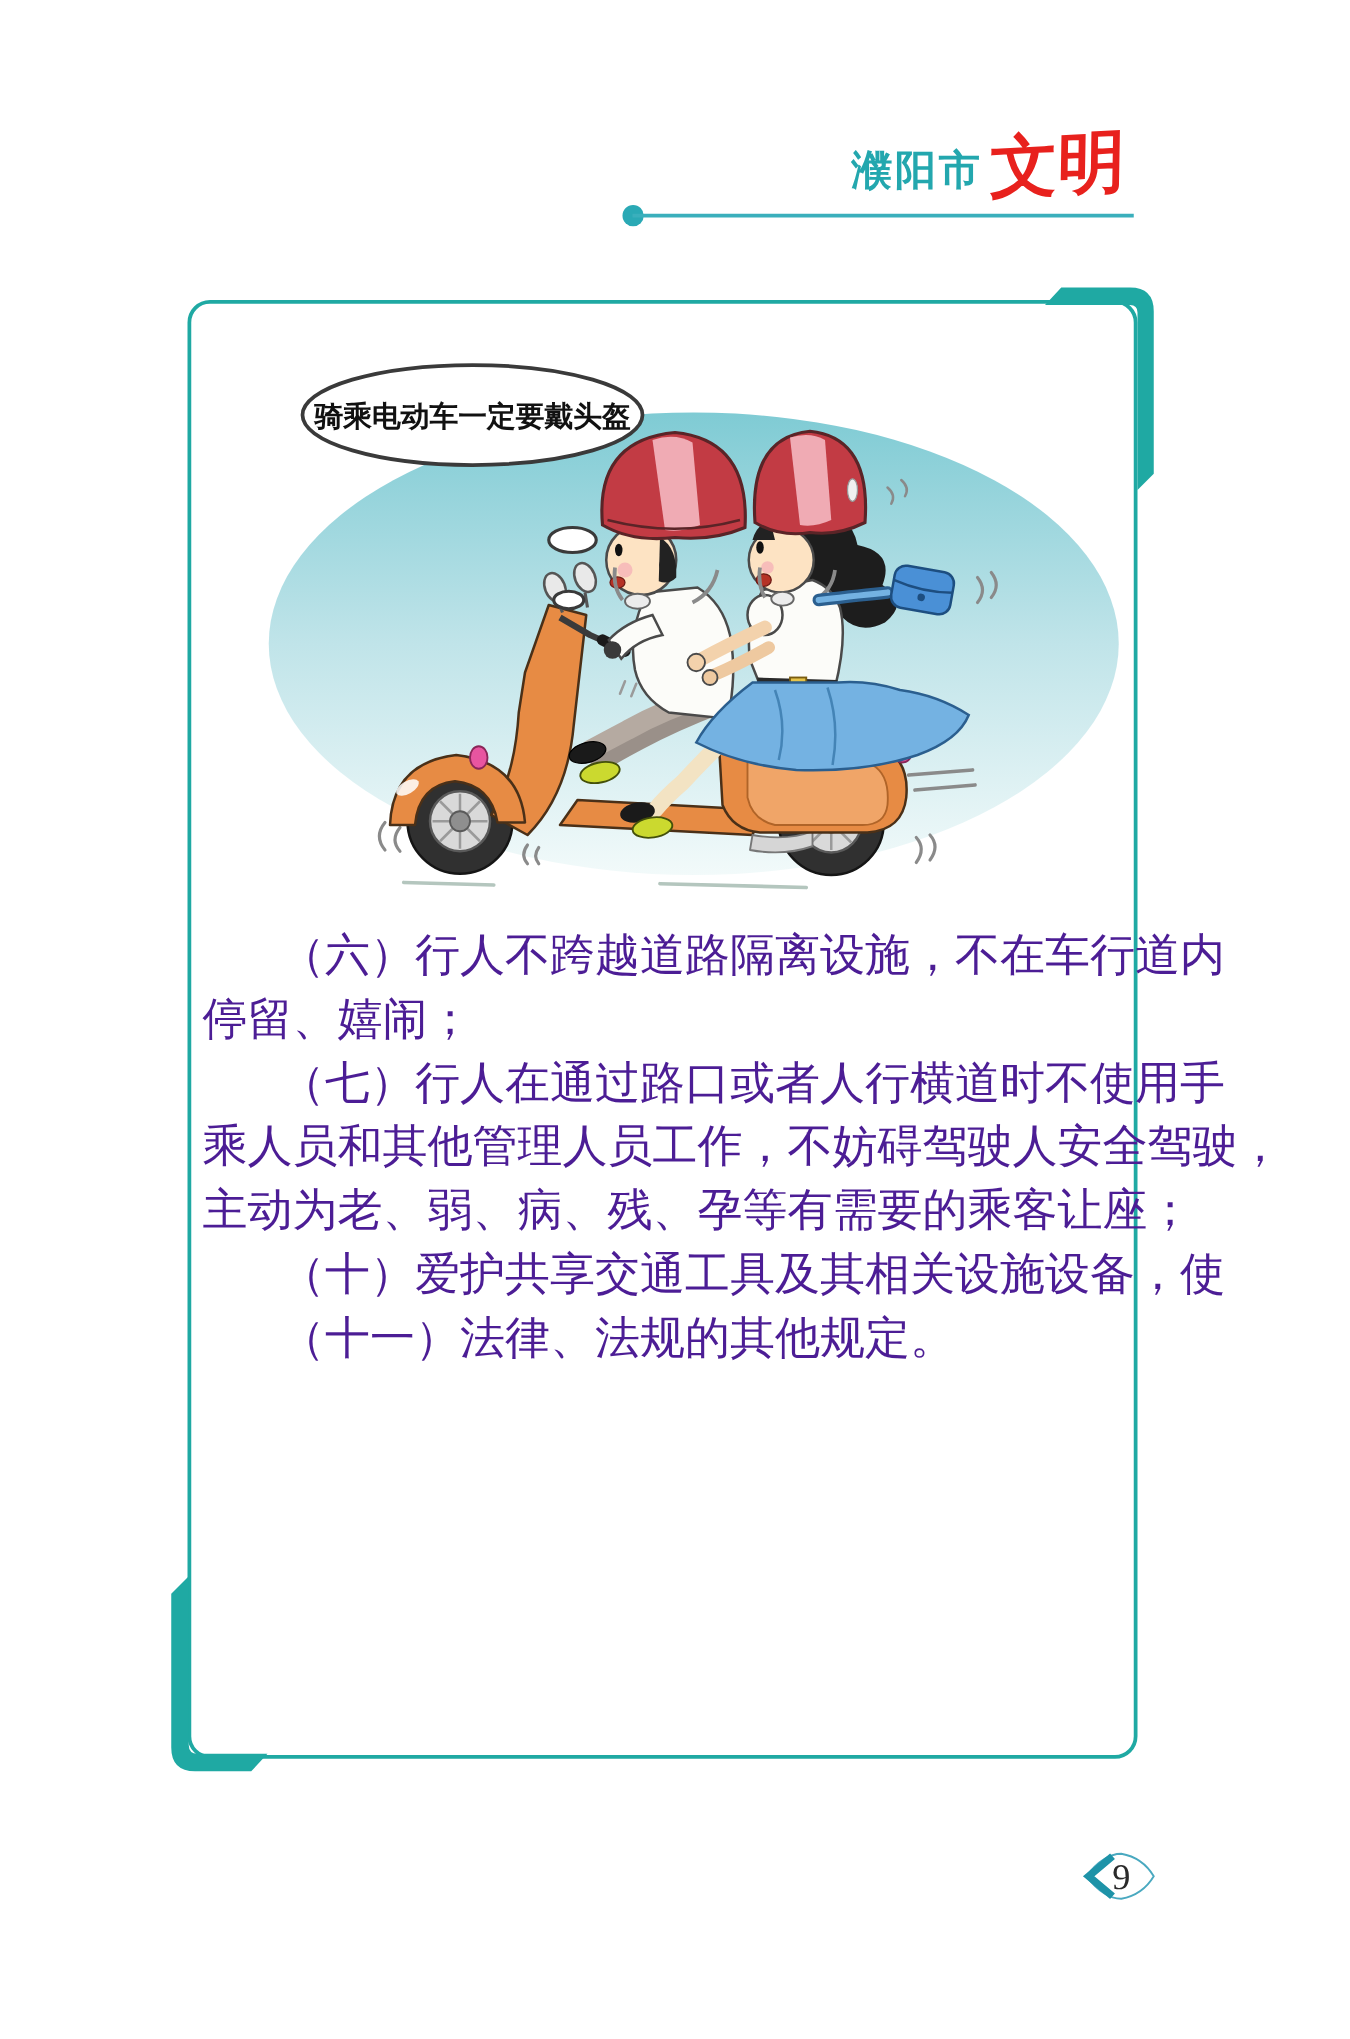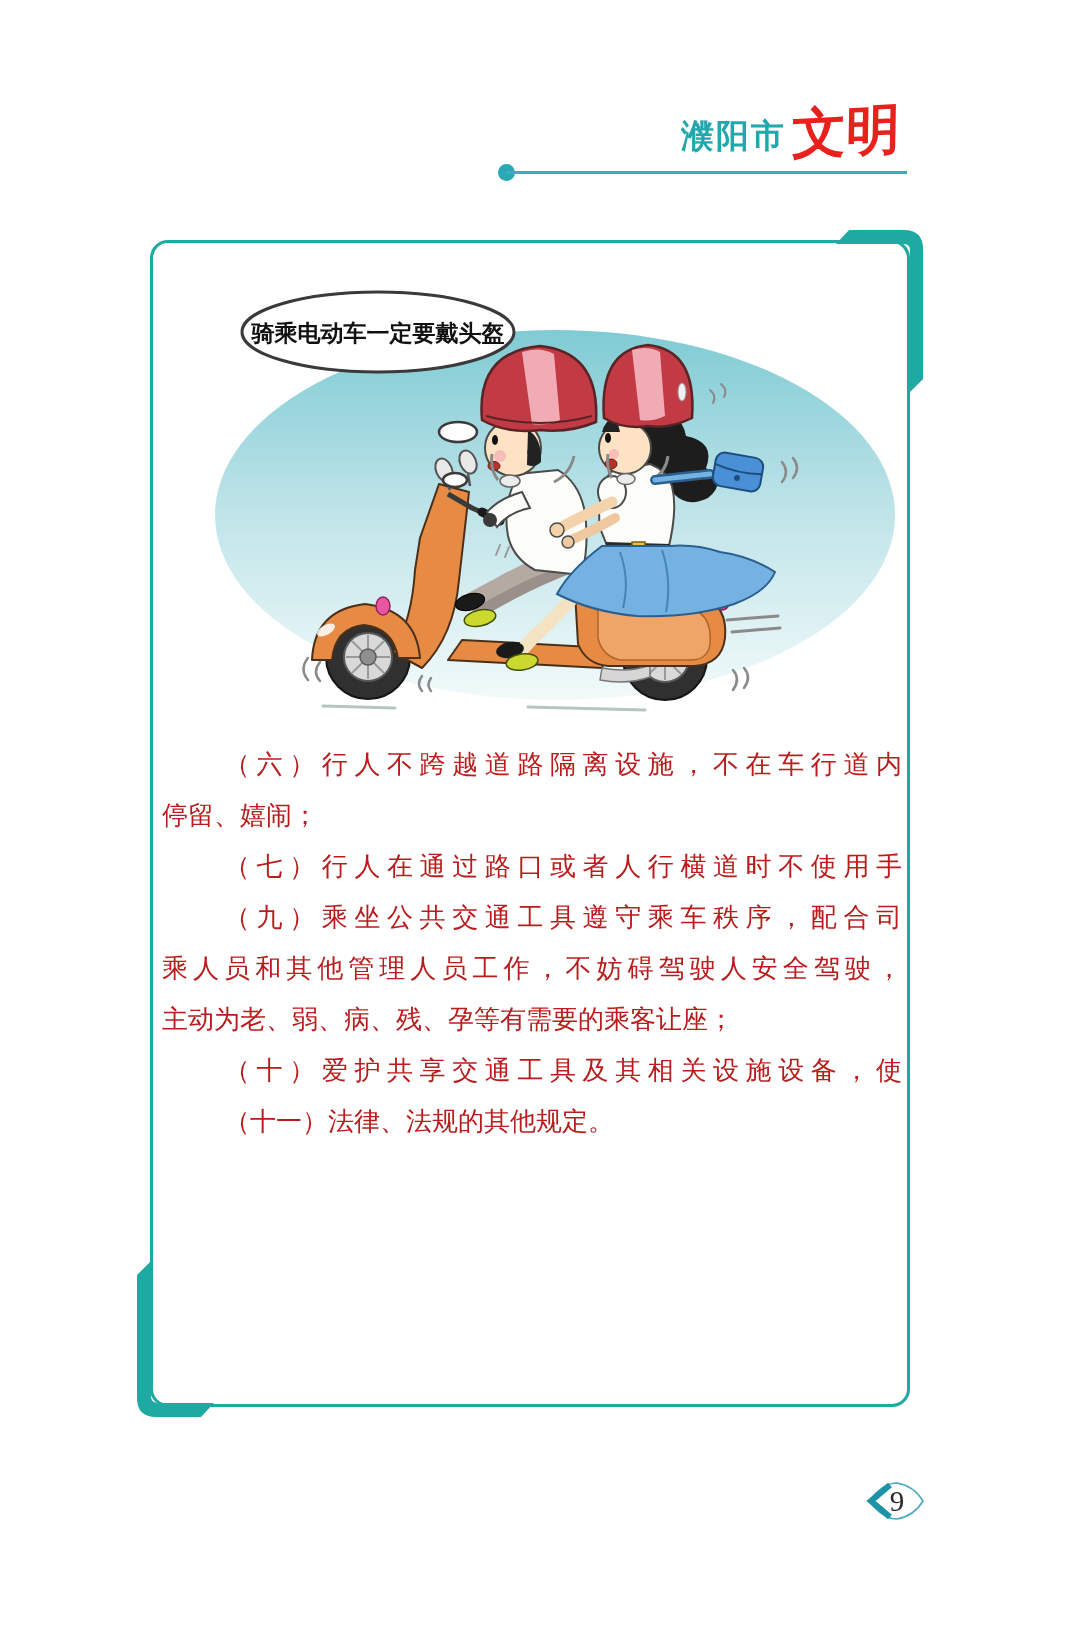--- a/index.html
+++ b/index.html
@@ -42,7 +42,7 @@
   .bodytext {
     position:absolute; left:162px; top:739px; width:740px;
     font-family:"Liberation Serif","DejaVu Serif",serif;
-    font-size:26px; color:#b91c1c;
+    font-size:36px; color:#4c1d95;
   }
   .bl {
     height:51px; line-height:51px; white-space:nowrap;

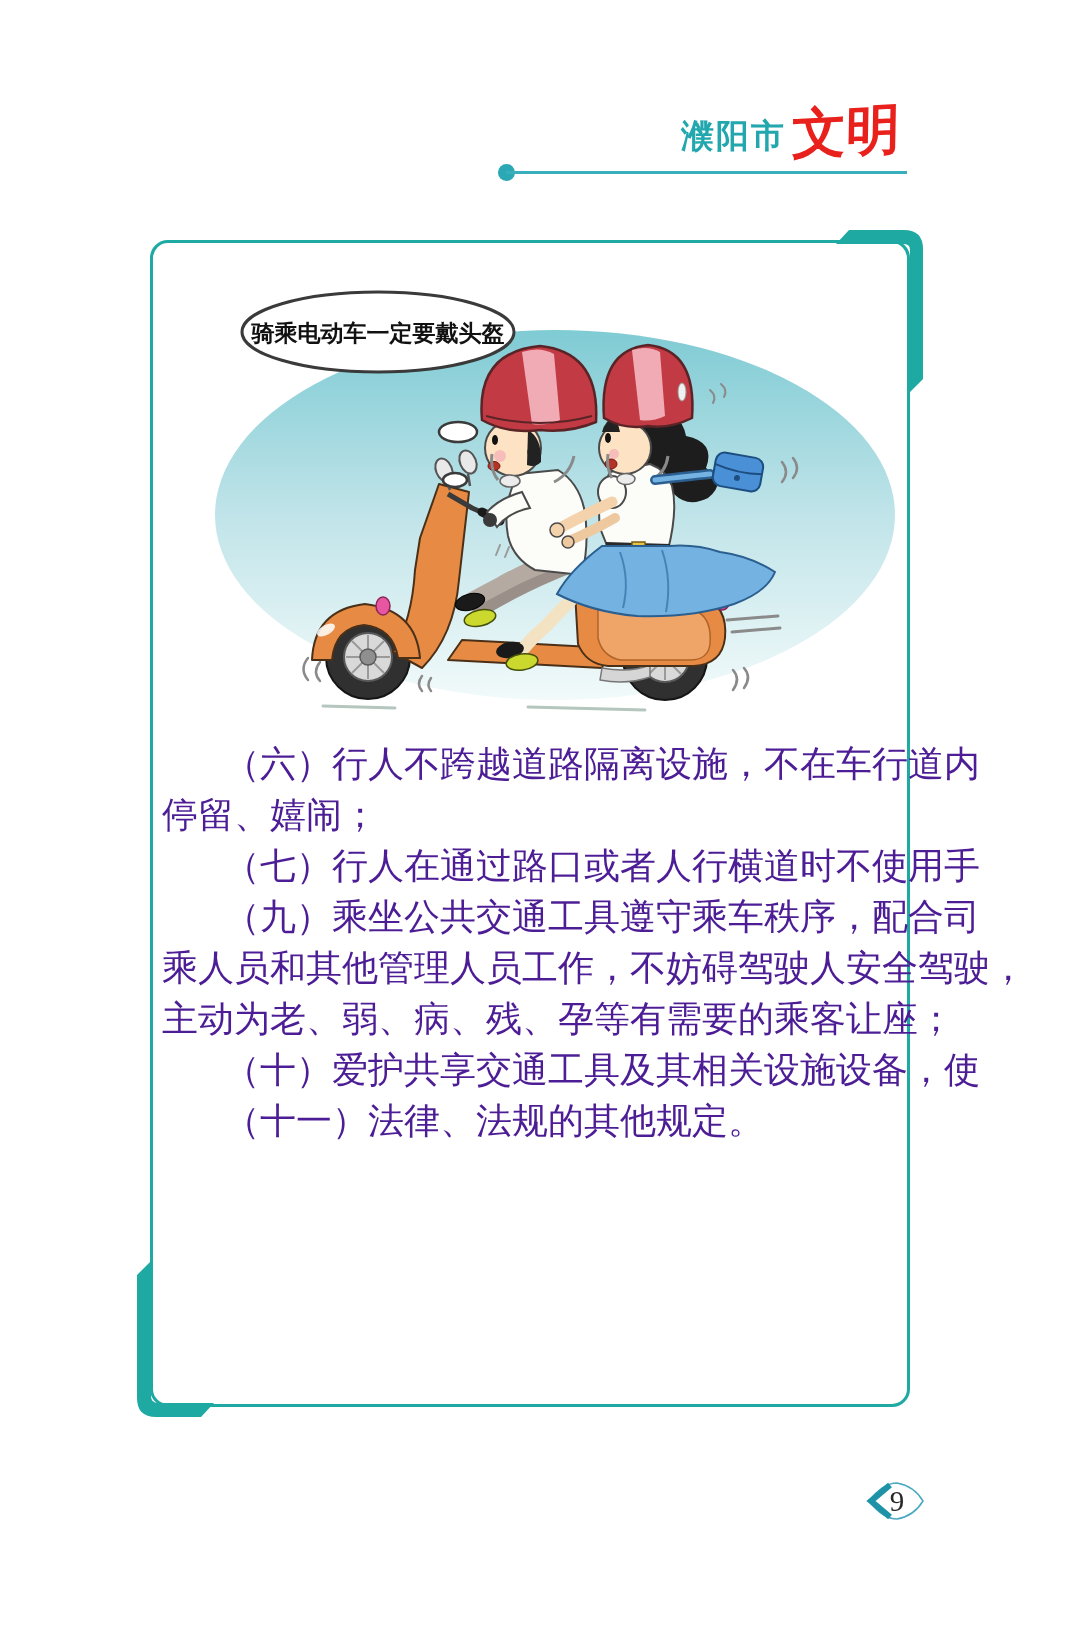--- a/index.html
+++ b/index.html
@@ -195,7 +195,6 @@
     <div class="bl ind">（六）行人不跨越道路隔离设施，不在车行道内</div>
     <div class="bl end">停留、嬉闹；</div>
     <div class="bl ind">（七）行人在通过路口或者人行横道时不使用手</div>
-    <div class="bl ind">（九）乘坐公共交通工具遵守乘车秩序，配合司</div>
     <div class="bl">乘人员和其他管理人员工作，不妨碍驾驶人安全驾驶，</div>
     <div class="bl end">主动为老、弱、病、残、孕等有需要的乘客让座；</div>
     <div class="bl ind">（十）爱护共享交通工具及其相关设施设备，使</div>

